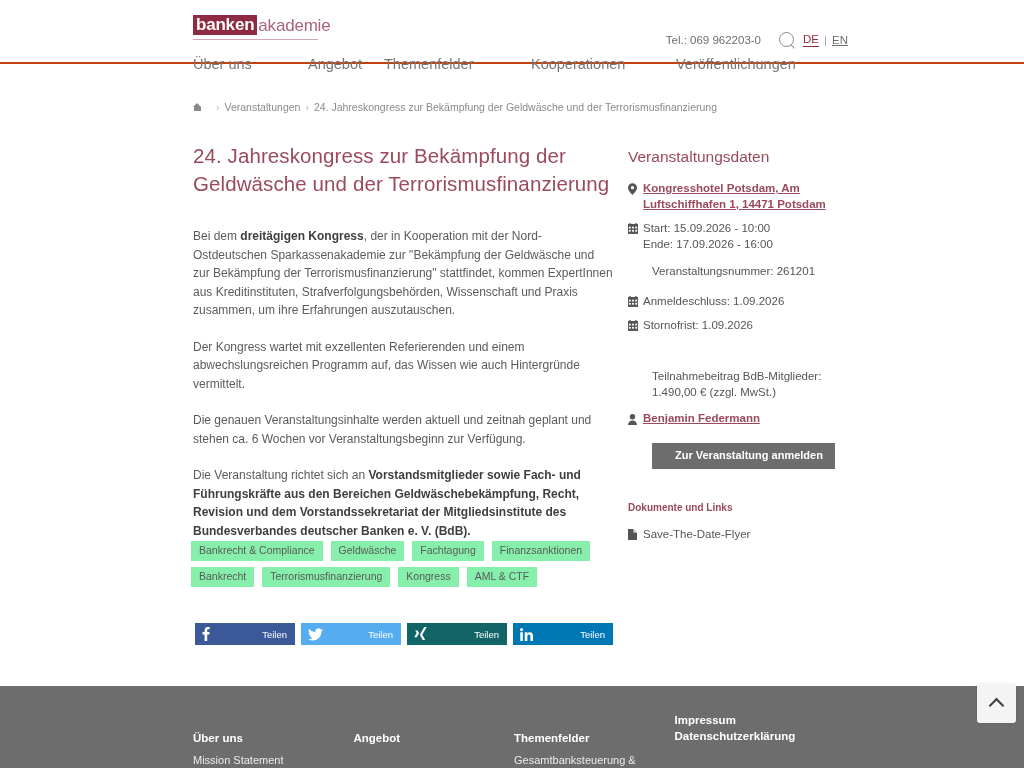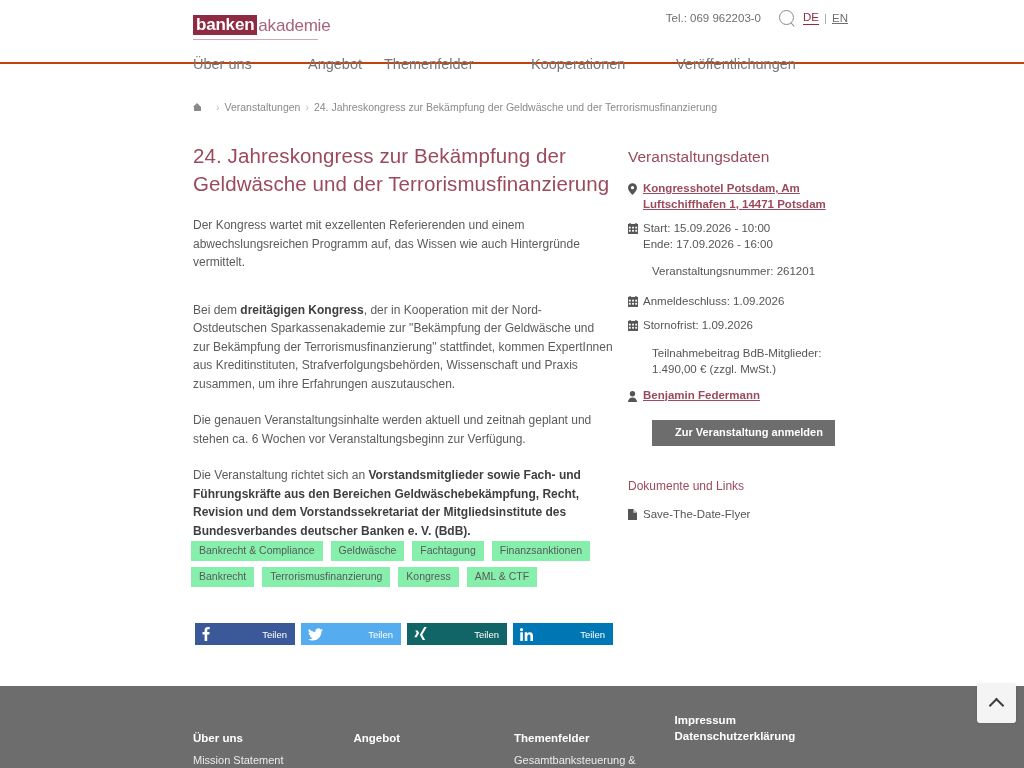--- a/index.html
+++ b/index.html
@@ -50,7 +50,7 @@
   }
   .header-right {
     position: absolute;
-    right: 176px; top: 10px;
+    right: 176px; top: 32px;
     display: flex; align-items: center;
     font-size: 11.5px;
     color: #6e6e6e;

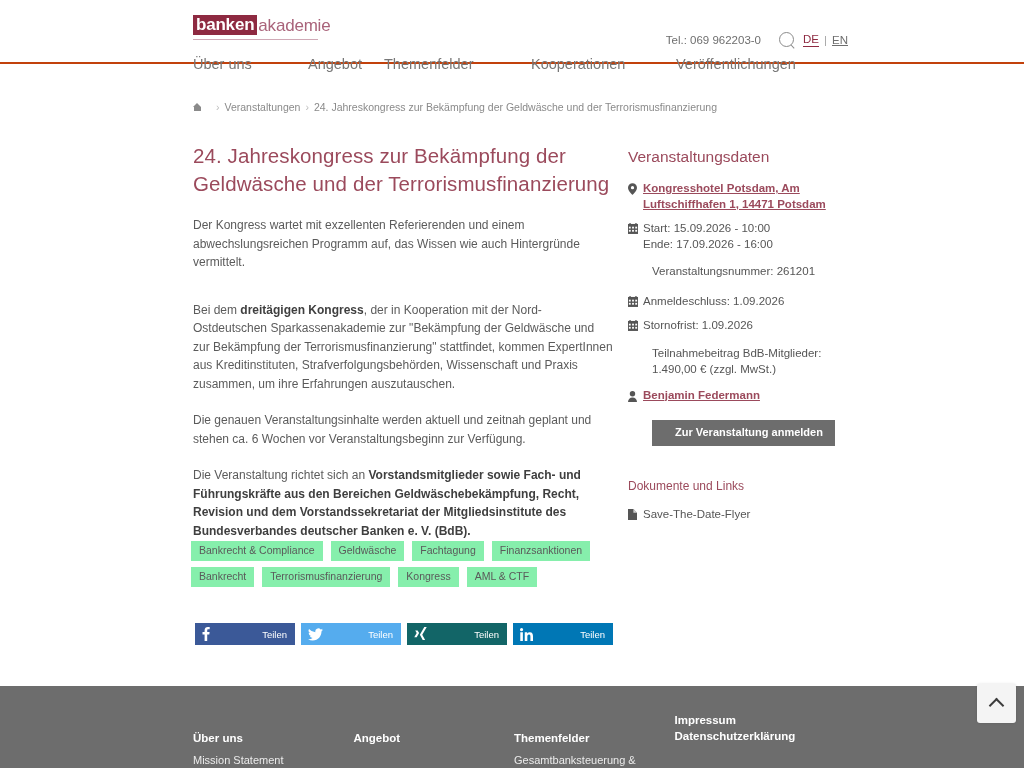--- a/index.html
+++ b/index.html
@@ -367,9 +367,9 @@
   <div class="main-col">
     <h1 class="title">24. Jahreskongress zur Bekämpfung der Geldwäsche und der Terrorismusfinanzierung</h1>
 
+    <p class="para p1"><span>Bei dem </span><b>dreitägigen Kongress</b><span>, der in Kooperation mit der Nord-Ostdeutschen Sparkassenakademie zur "Bekämpfung der Geldwäsche und zur Bekämpfung der Terrorismusfinanzierung" stattfindet, kommen ExpertInnen aus Kreditinstituten, Strafverfolgungsbehörden, Wissenschaft und Praxis zusammen, um ihre Erfahrungen auszutauschen.</span></p>
+
     <p class="para p2">Der Kongress wartet mit exzellenten Referierenden und einem abwechslungsreichen Programm auf, das Wissen wie auch Hintergründe vermittelt.</p>
-
-    <p class="para p1"><span>Bei dem </span><b>dreitägigen Kongress</b><span>, der in Kooperation mit der Nord-Ostdeutschen Sparkassenakademie zur "Bekämpfung der Geldwäsche und zur Bekämpfung der Terrorismusfinanzierung" stattfindet, kommen ExpertInnen aus Kreditinstituten, Strafverfolgungsbehörden, Wissenschaft und Praxis zusammen, um ihre Erfahrungen auszutauschen.</span></p>
 
     <p class="para p3">Die genauen Veranstaltungsinhalte werden aktuell und zeitnah geplant und stehen ca. 6 Wochen vor Veranstaltungsbeginn zur Verfügung.</p>
 

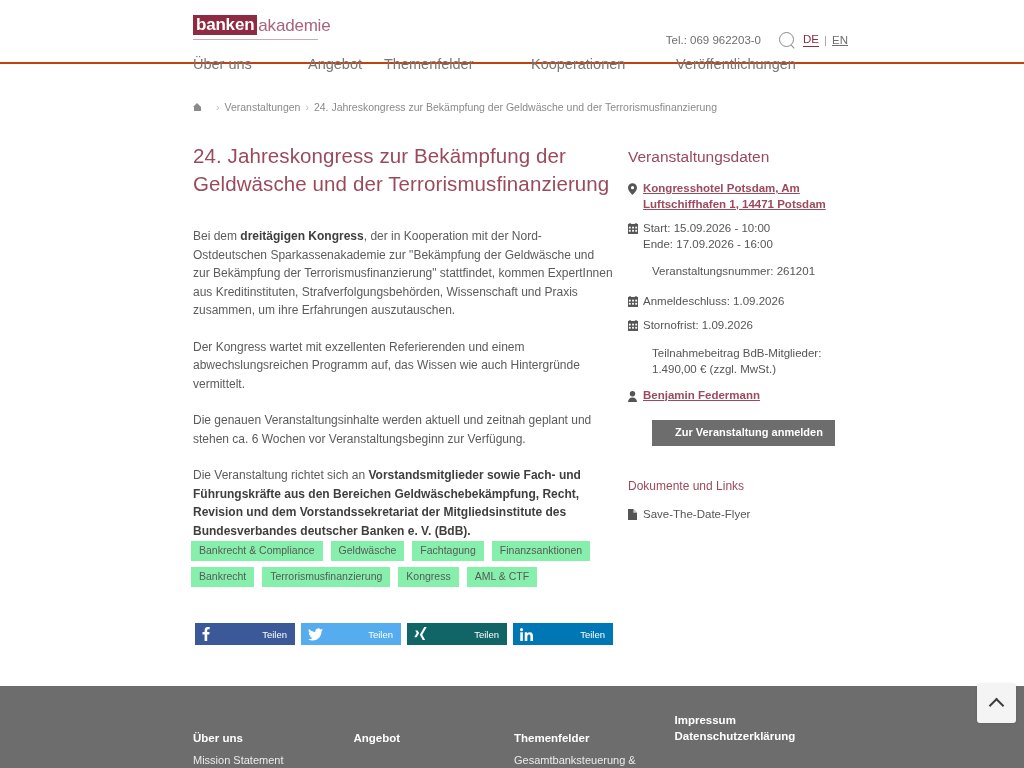--- a/index.html
+++ b/index.html
@@ -232,7 +232,7 @@
   .meta-plain { margin-left: 24px; font-size: 11.5px; line-height: 15.5px; color: #555555; }
   .price-block {
     margin-left: 24px;
-    margin-top: 11px;
+    margin-top: 34px;
     font-size: 11.5px;
     line-height: 16.5px;
     color: #555555;

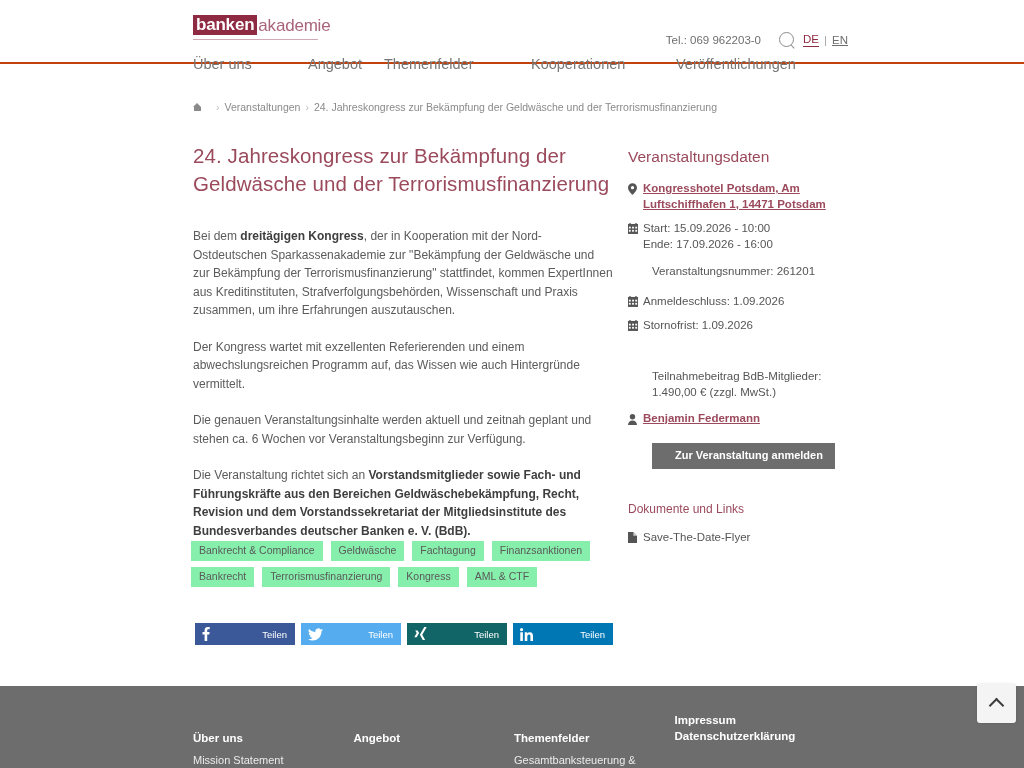--- a/index.html
+++ b/index.html
@@ -261,8 +261,8 @@
   h2.docs-title {
     margin: 0;
     margin-top: 33px;
-    font-size: 12px;
-    font-weight: normal;
+    font-size: 10px;
+    font-weight: bold;
     color: #9b4a5c;
   }
   .doc-row {

